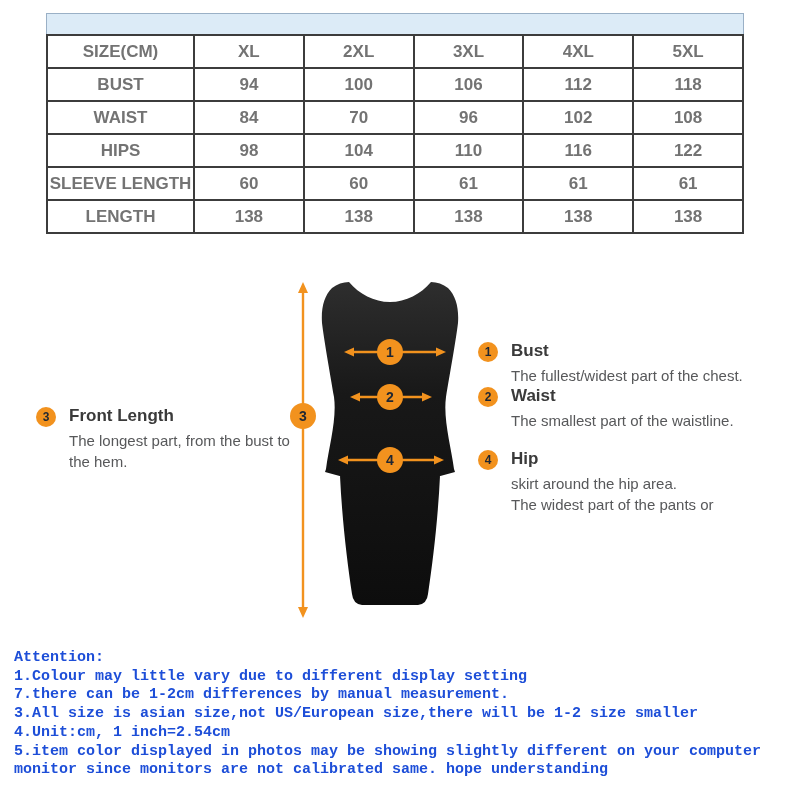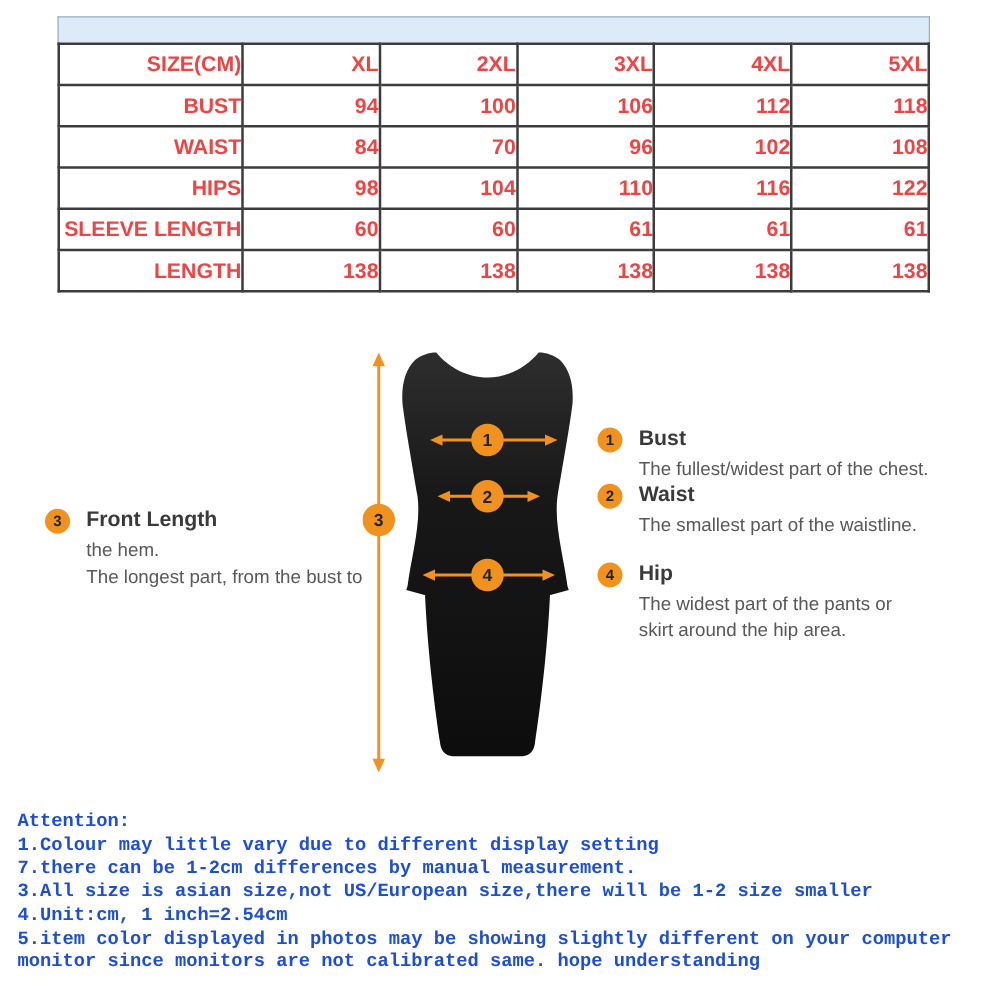--- a/index.html
+++ b/index.html
@@ -14,8 +14,8 @@
   table.size{width:100%;border-collapse:collapse;table-layout:fixed;}
   table.size td{
     border:2px solid #3c3c3c;height:33px;box-sizing:border-box;
-    text-align:right;vertical-align:middle;
-    font-weight:bold;font-size:17px;color:#ef4444;padding:0;
+    text-align:center;vertical-align:middle;
+    font-weight:bold;font-size:17px;color:#737373;padding:0;
   }
   col.c0{width:147px;}
 

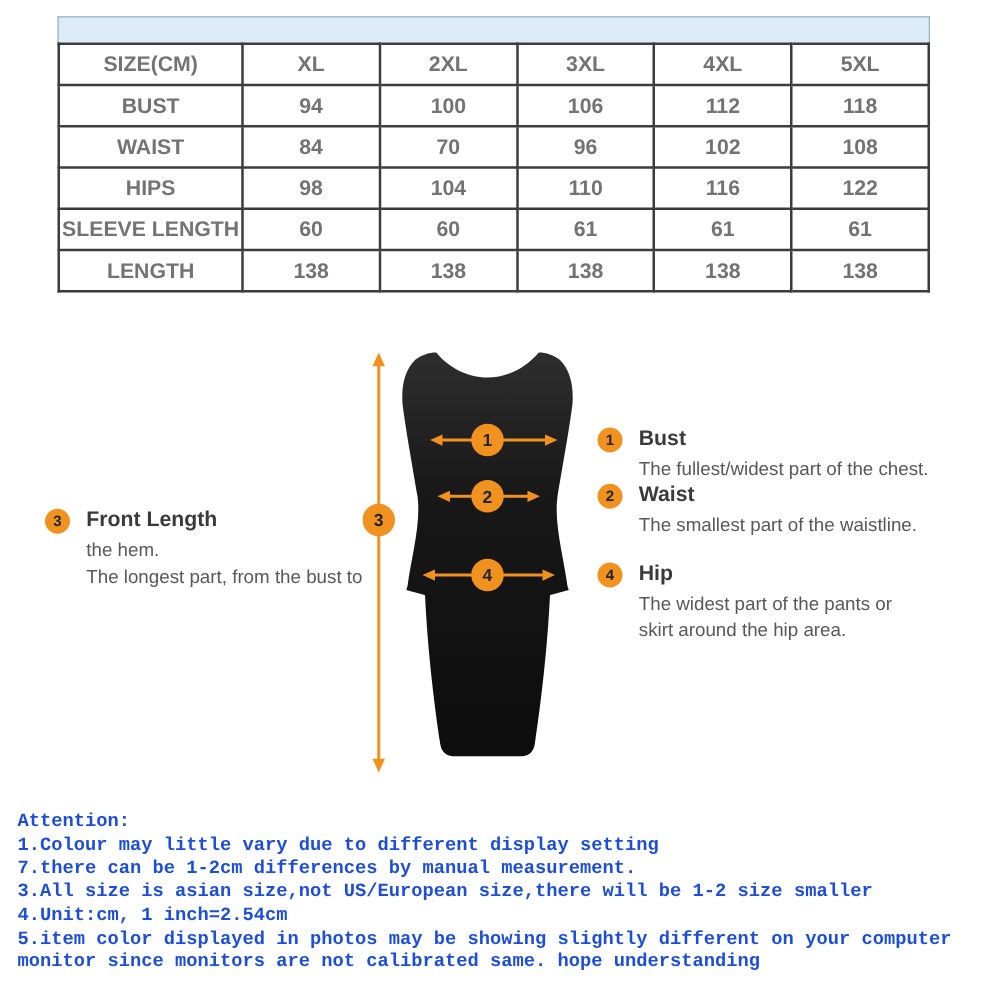--- a/index.html
+++ b/index.html
@@ -195,8 +195,8 @@
     <span class="lb-circle">3</span>
     <div>
       <div class="lb-title">Front Length</div>
+      <div class="lb-desc">The longest part, from the bust to</div>
       <div class="lb-desc">the hem.</div>
-      <div class="lb-desc">The longest part, from the bust to</div>
     </div>
   </div>
 

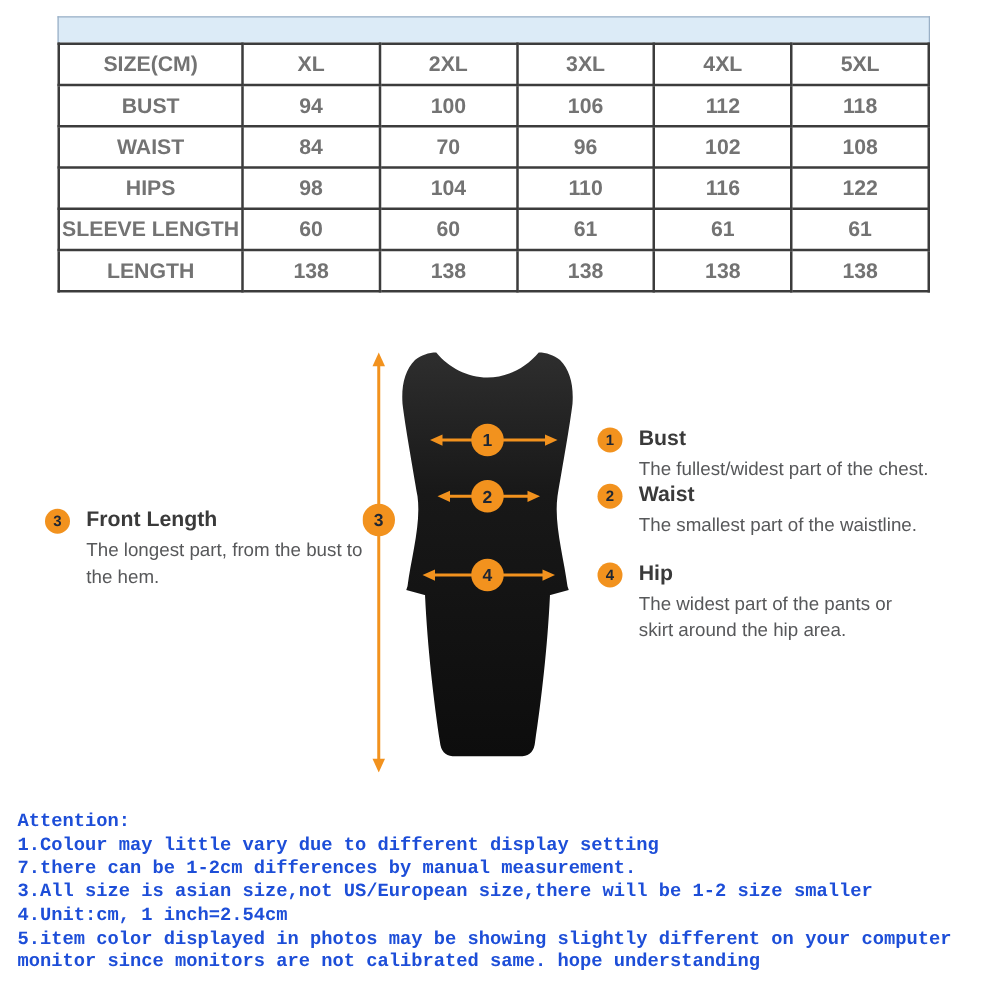--- a/index.html
+++ b/index.html
@@ -220,8 +220,8 @@
     <span class="lb-circle">4</span>
     <div>
       <div class="lb-title">Hip</div>
+      <div class="lb-desc">skirt around the hip area.</div>
       <div class="lb-desc">The widest part of the pants or</div>
-      <div class="lb-desc">skirt around the hip area.</div>
     </div>
   </div>
 

